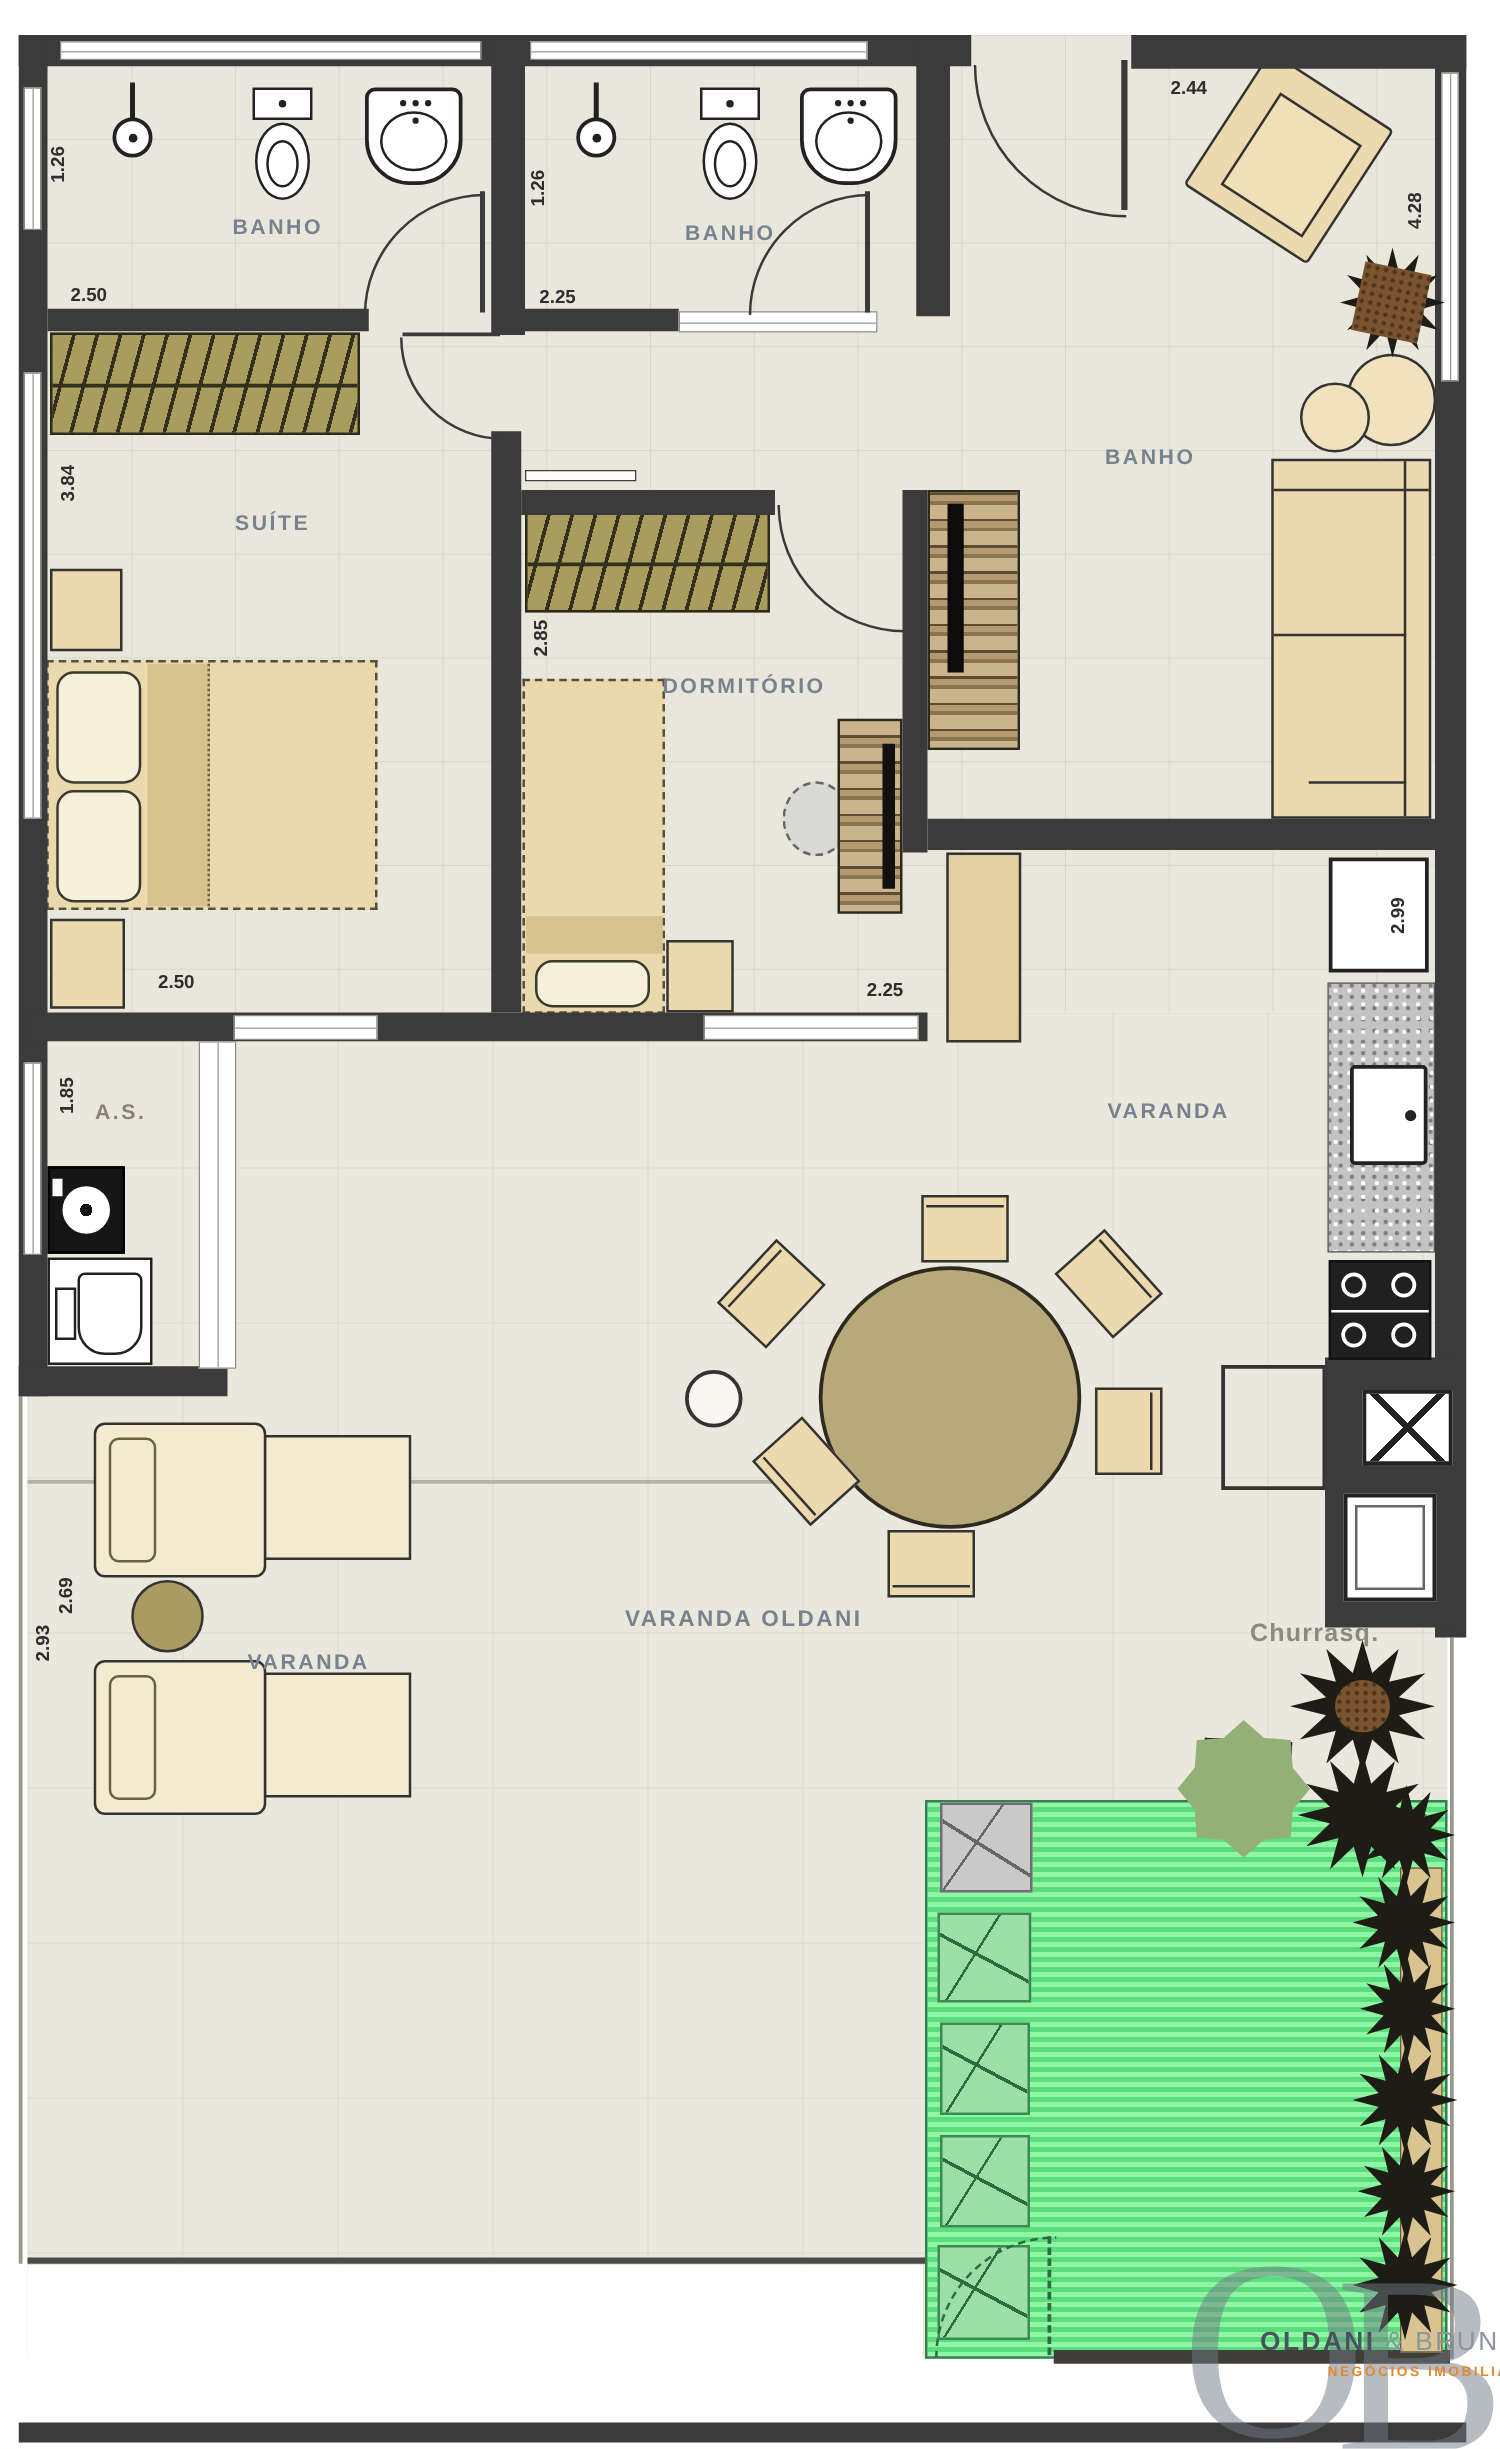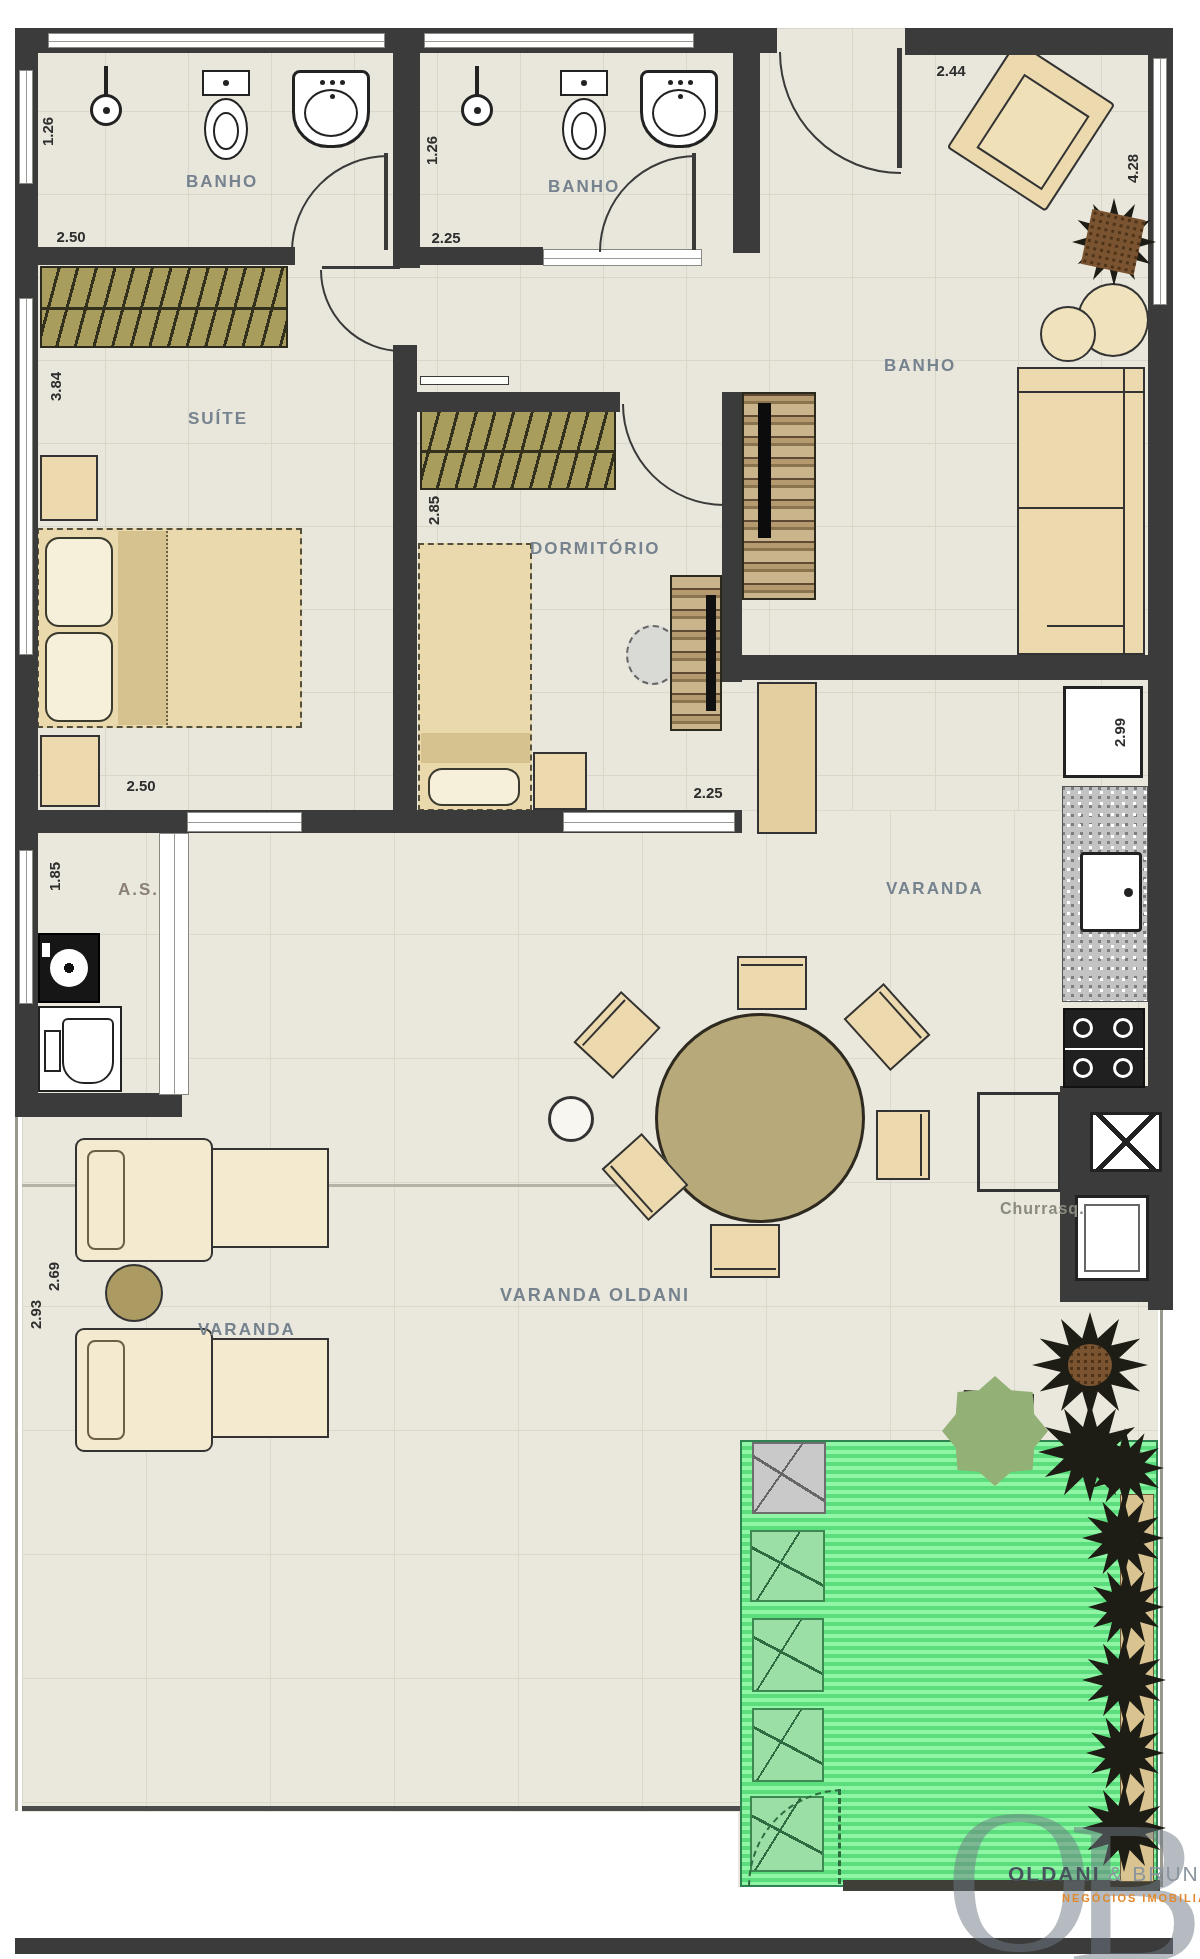--- a/index.html
+++ b/index.html
@@ -266,7 +266,7 @@
   <div class="abs room-label" style="left:530px;top:539px;">DORMITÓRIO</div>
   <div class="abs room-label" style="left:884px;top:356px;">BANHO</div>
   <div class="abs room-label" style="left:886px;top:879px;">VARANDA</div>
-  <div class="abs room-label" style="left:76px;top:880px;color:#8a8078;margin-left:42px;">A.S.</div>
+  <div class="abs room-label" style="left:76px;top:880px;color:#8a8078;">A.S.</div>
   <div class="abs room-label" style="left:500px;top:1285px;font-size:18px;">VARANDA OLDANI</div>
   <div class="abs room-label" style="left:198px;top:1320px;">VARANDA</div>
   <div class="abs room-label" style="left:1000px;top:1200px;font-size:16px;letter-spacing:1px;color:#8a8a80;">Churrasq.</div>

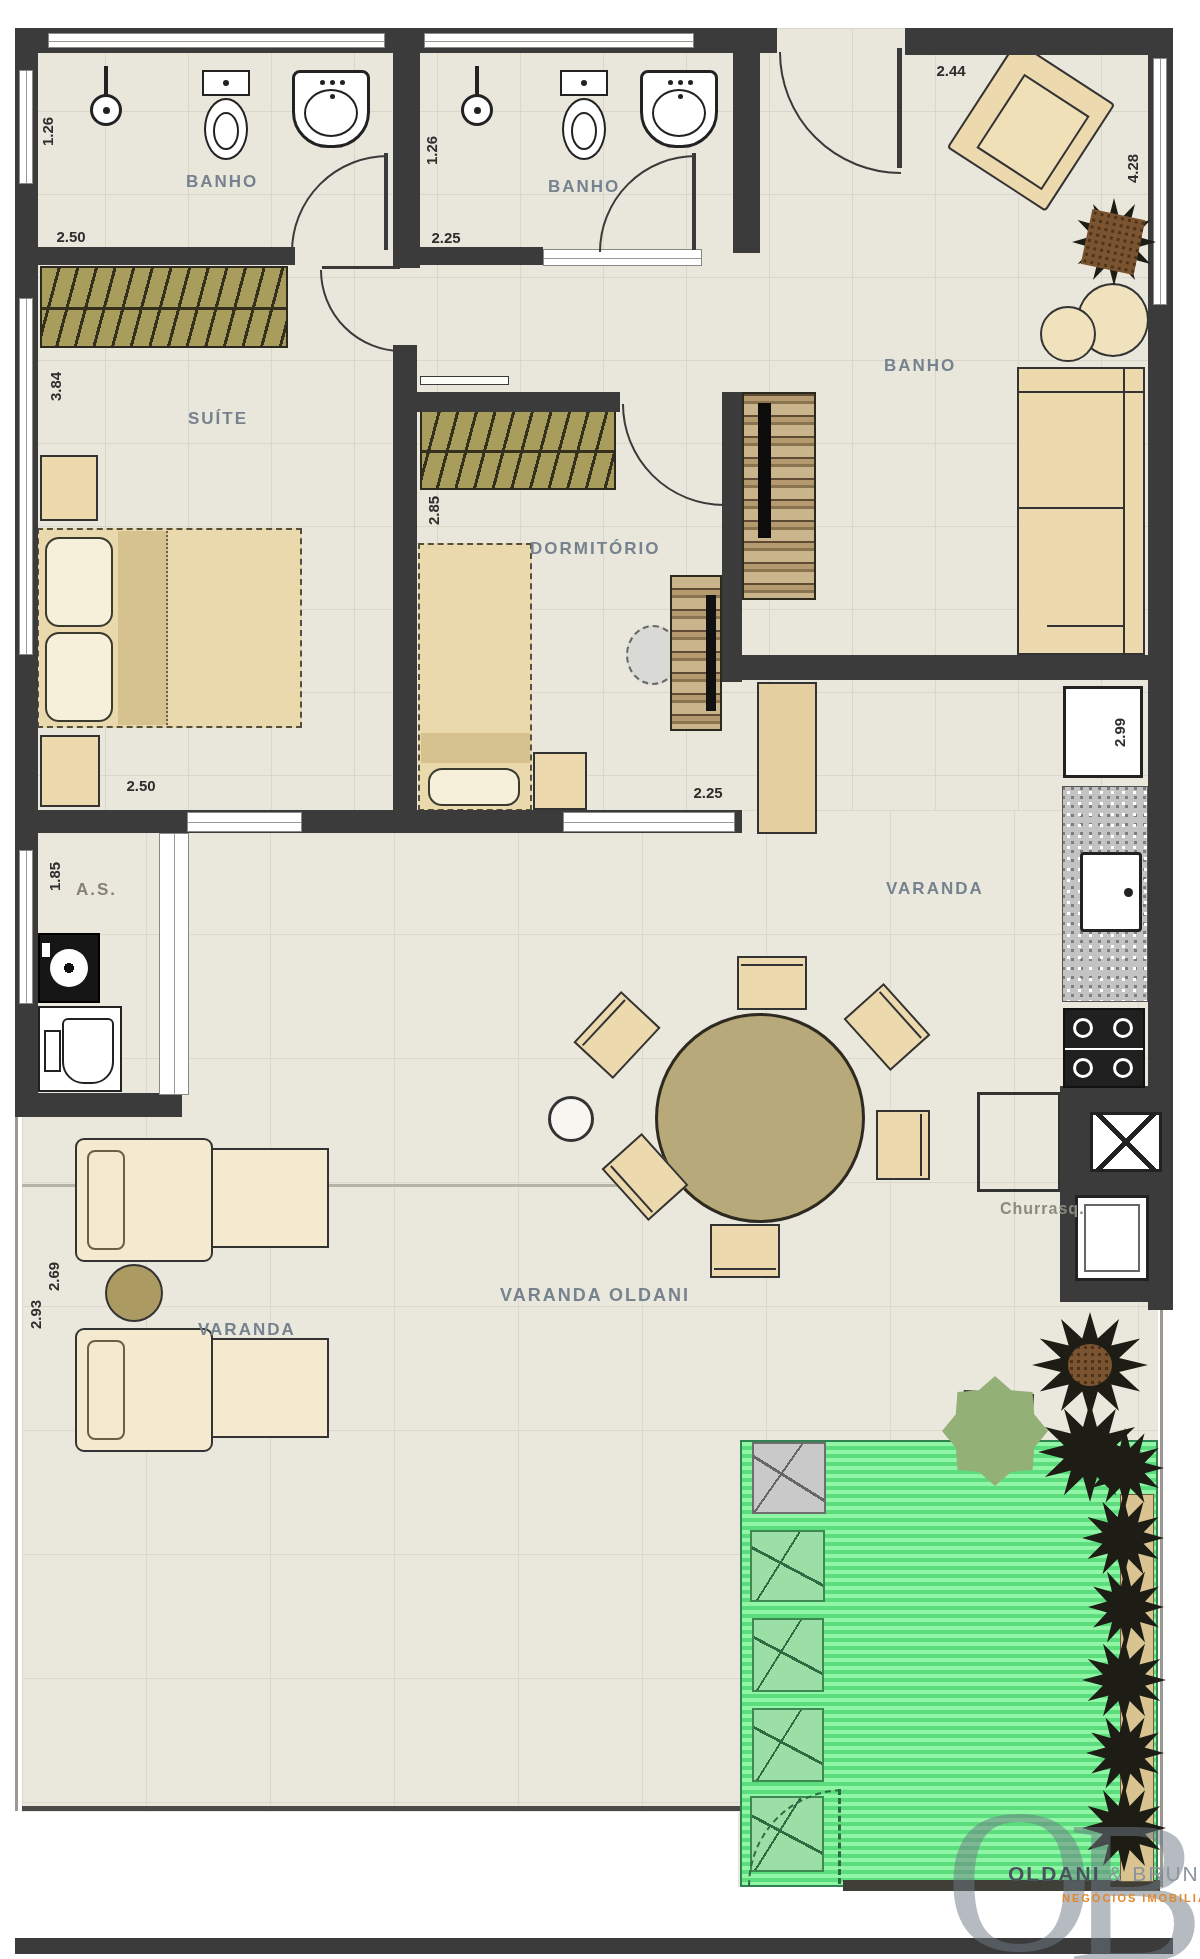--- a/index.html
+++ b/index.html
@@ -269,7 +269,7 @@
   <div class="abs room-label" style="left:76px;top:880px;color:#8a8078;">A.S.</div>
   <div class="abs room-label" style="left:500px;top:1285px;font-size:18px;">VARANDA OLDANI</div>
   <div class="abs room-label" style="left:198px;top:1320px;">VARANDA</div>
-  <div class="abs room-label" style="left:1000px;top:1200px;font-size:16px;letter-spacing:1px;color:#8a8a80;">Churrasq.</div>
+  <div class="abs room-label" style="left:1000px;top:1296px;font-size:20px;letter-spacing:1px;color:#8a8a80;">Churrasq.</div>
 
   <div class="abs dim rot" style="left:24px;top:123px;">1.26</div>
   <div class="abs dim" style="left:48px;top:228px;">2.50</div>

